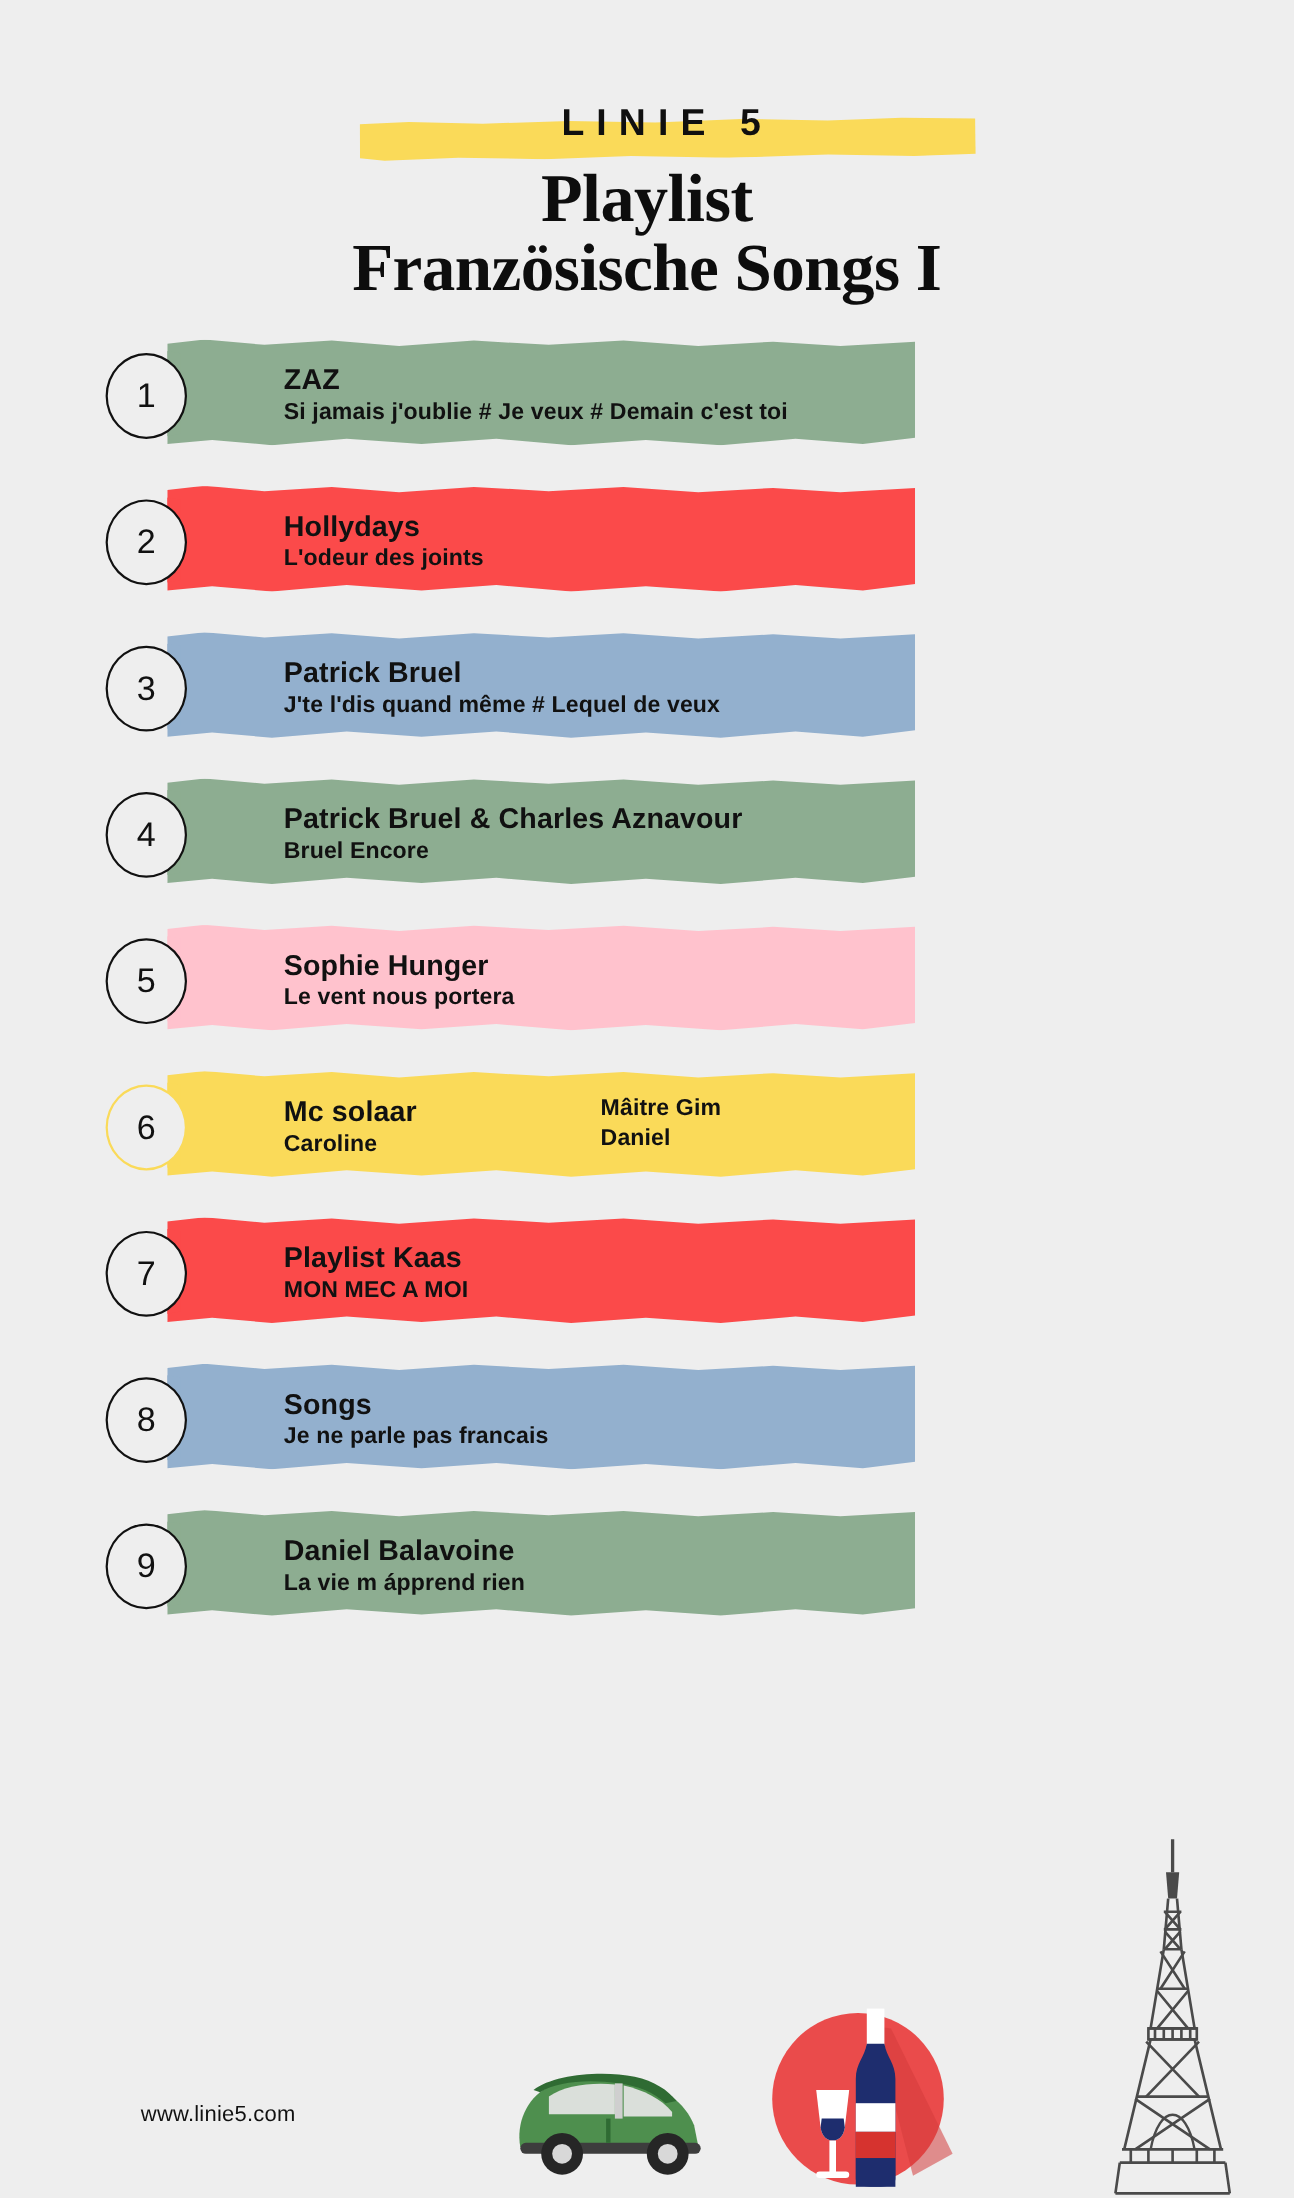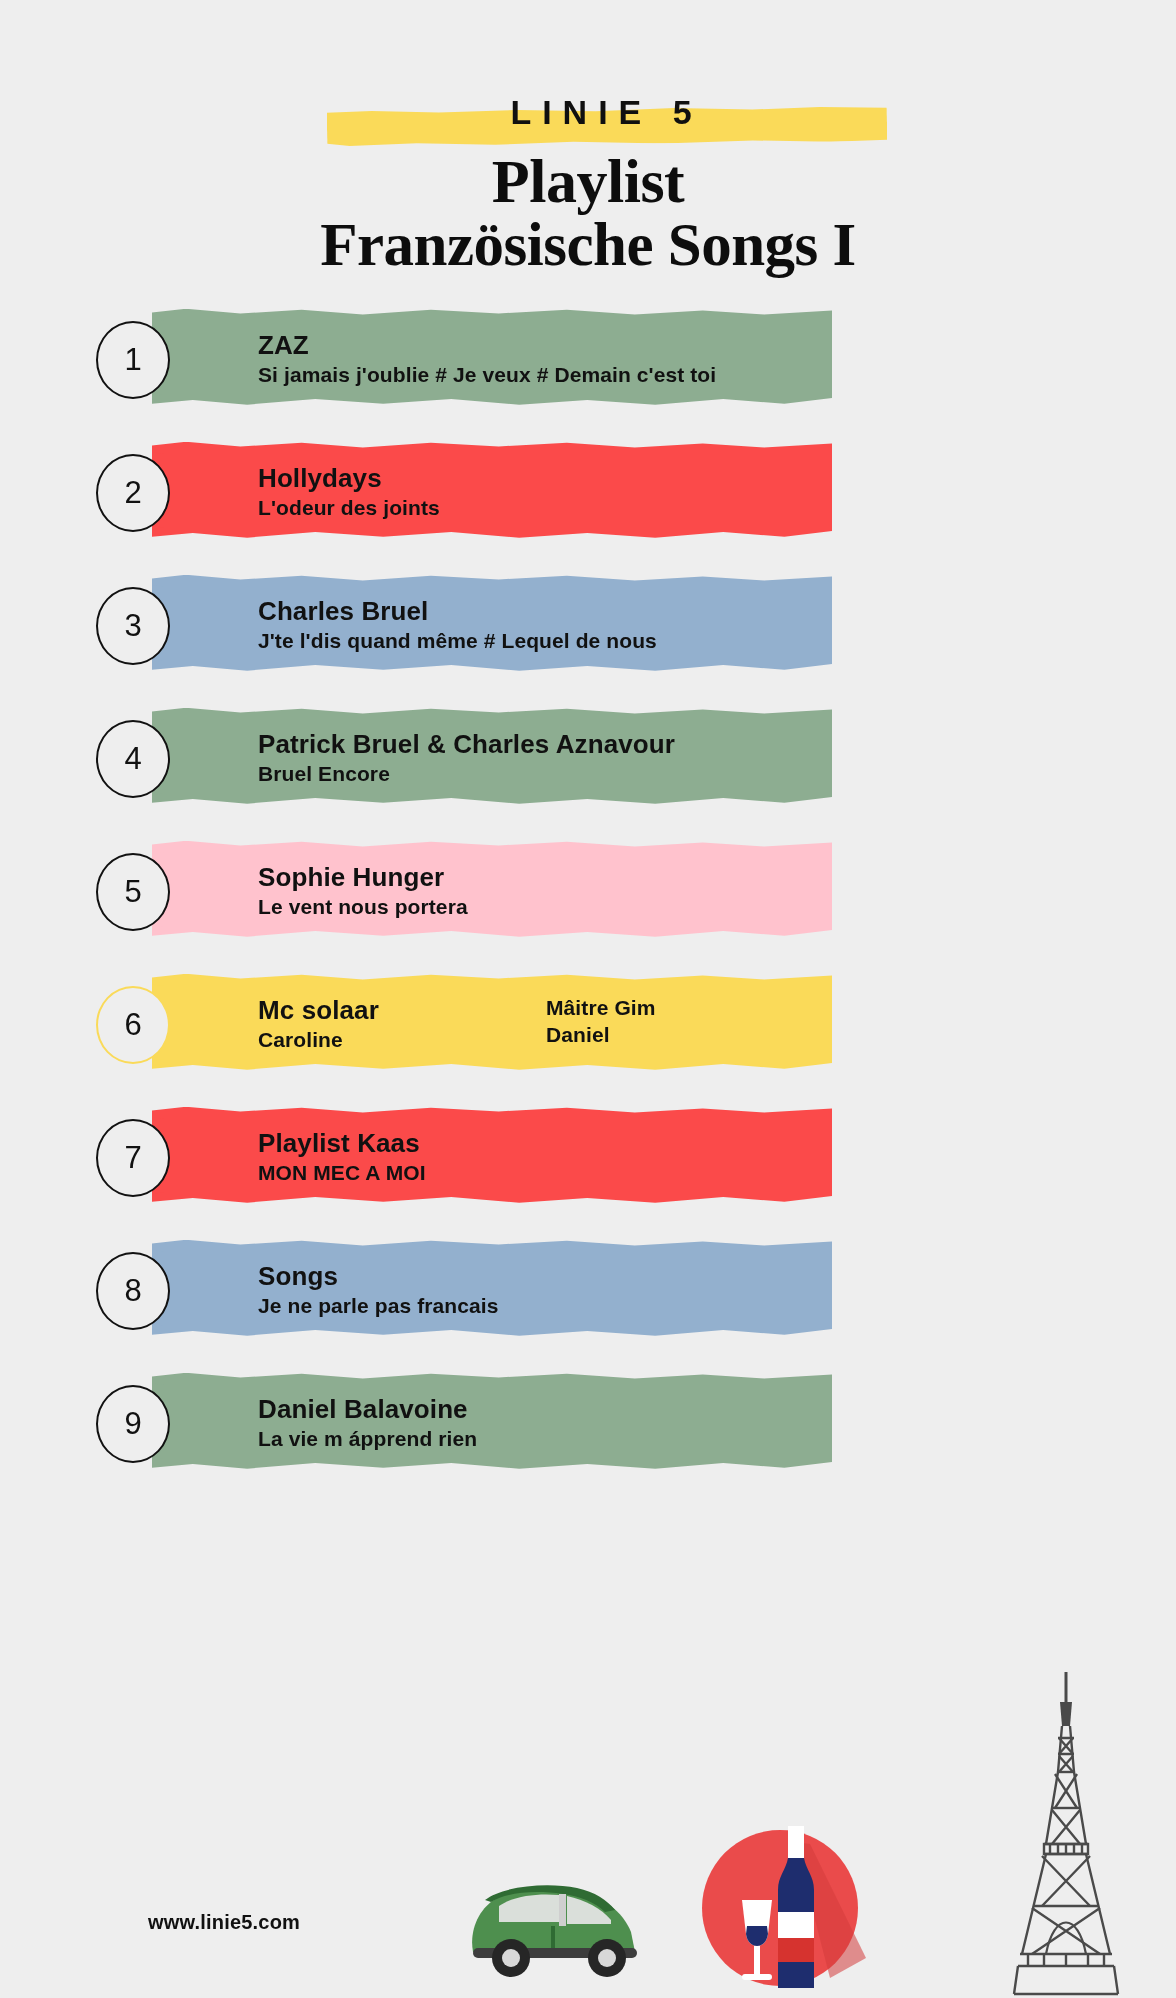--- a/index.html
+++ b/index.html
@@ -124,7 +124,7 @@
       <div class="band" style="background:#93b0ce"></div>
       <div class="num-circle">3</div>
       <div class="row-text">
-        <div class="artist">Charles Bruel</div>
+        <div class="artist">Patrick Bruel</div>
         <div class="songs">J'te l'dis quand même # Lequel de nous</div>
       </div>
     </div>

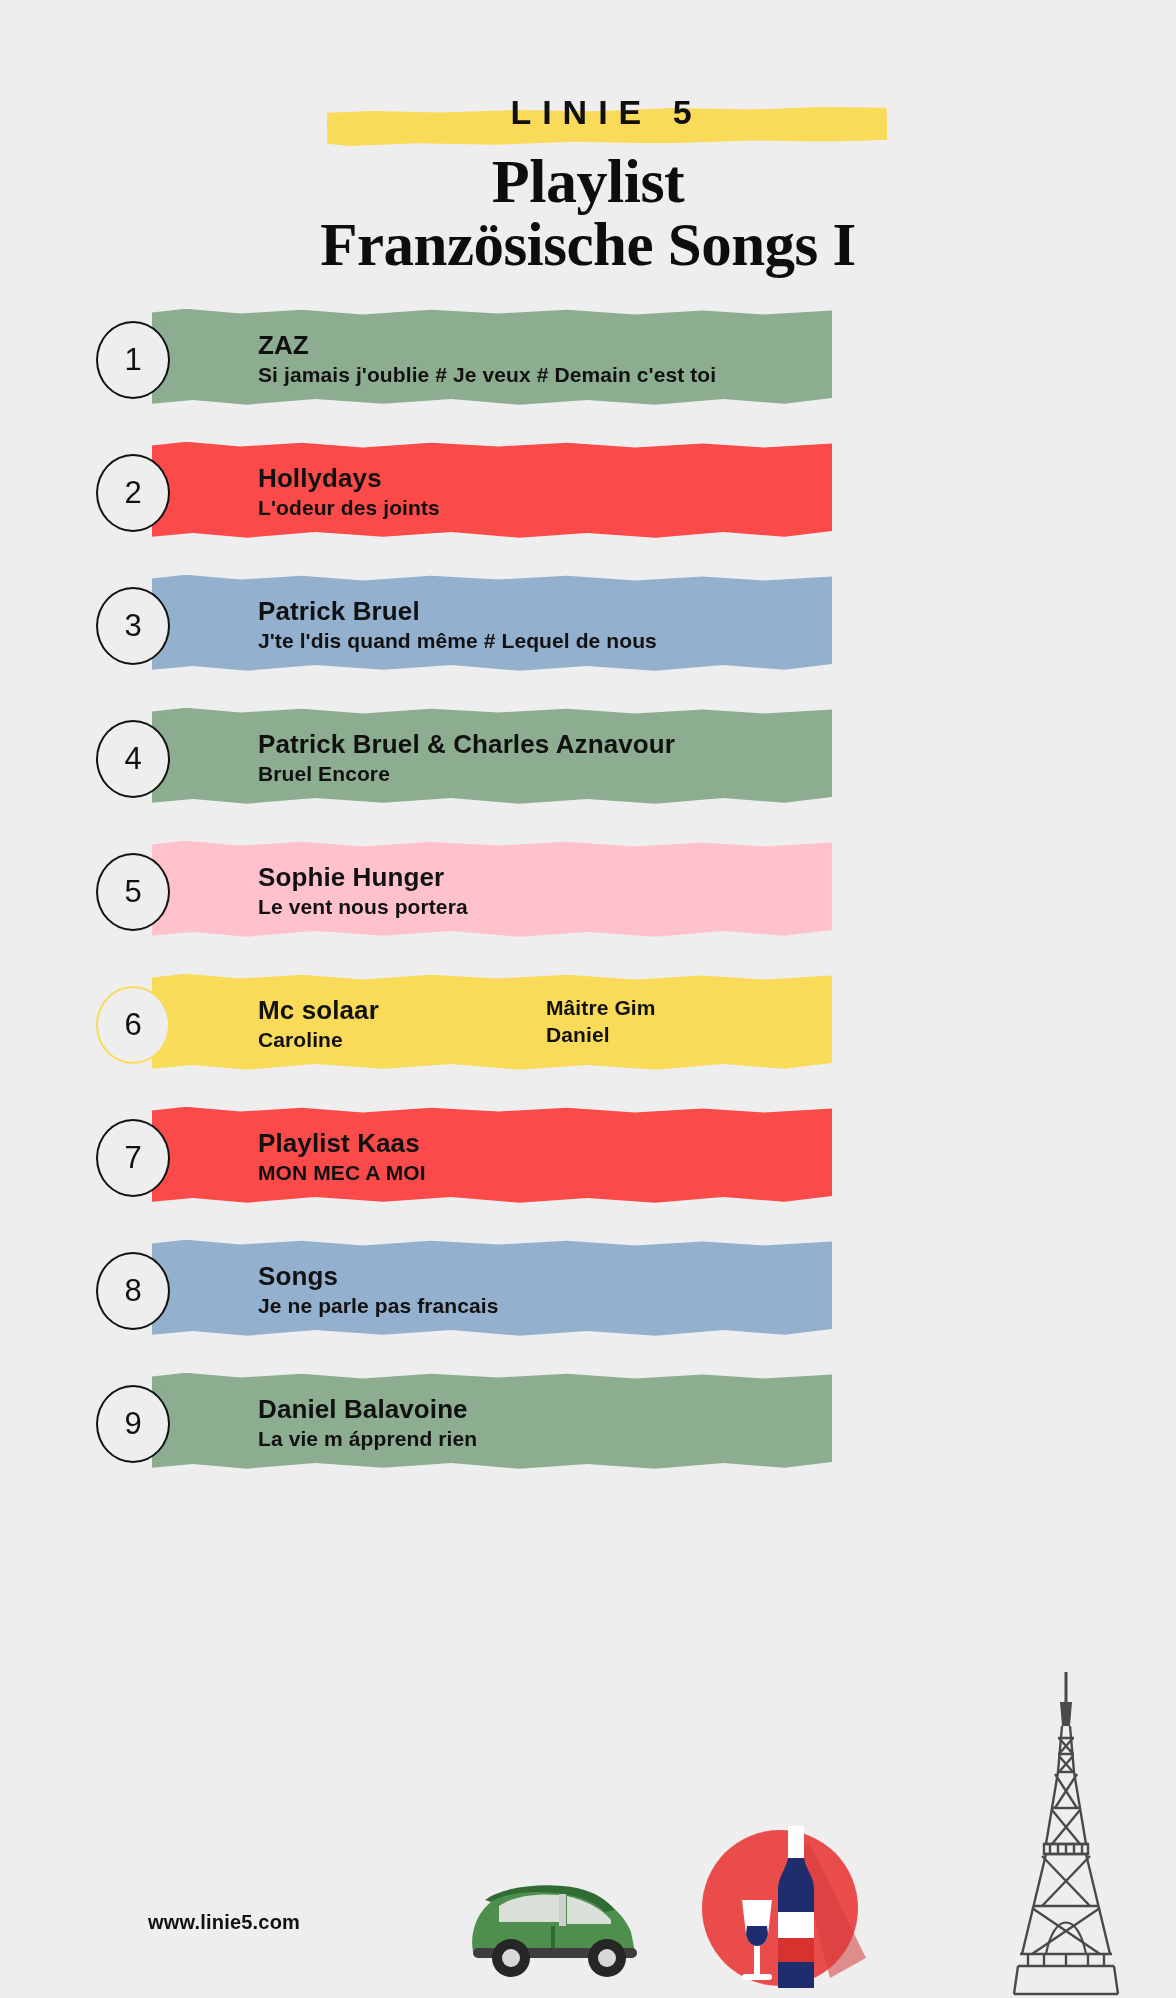--- a/index.html
+++ b/index.html
@@ -125,7 +125,7 @@
       <div class="num-circle">3</div>
       <div class="row-text">
         <div class="artist">Patrick Bruel</div>
-        <div class="songs">J'te l'dis quand même # Lequel de nous</div>
+        <div class="songs">J'te l'dis quand même # Lequel de veux</div>
       </div>
     </div>
 

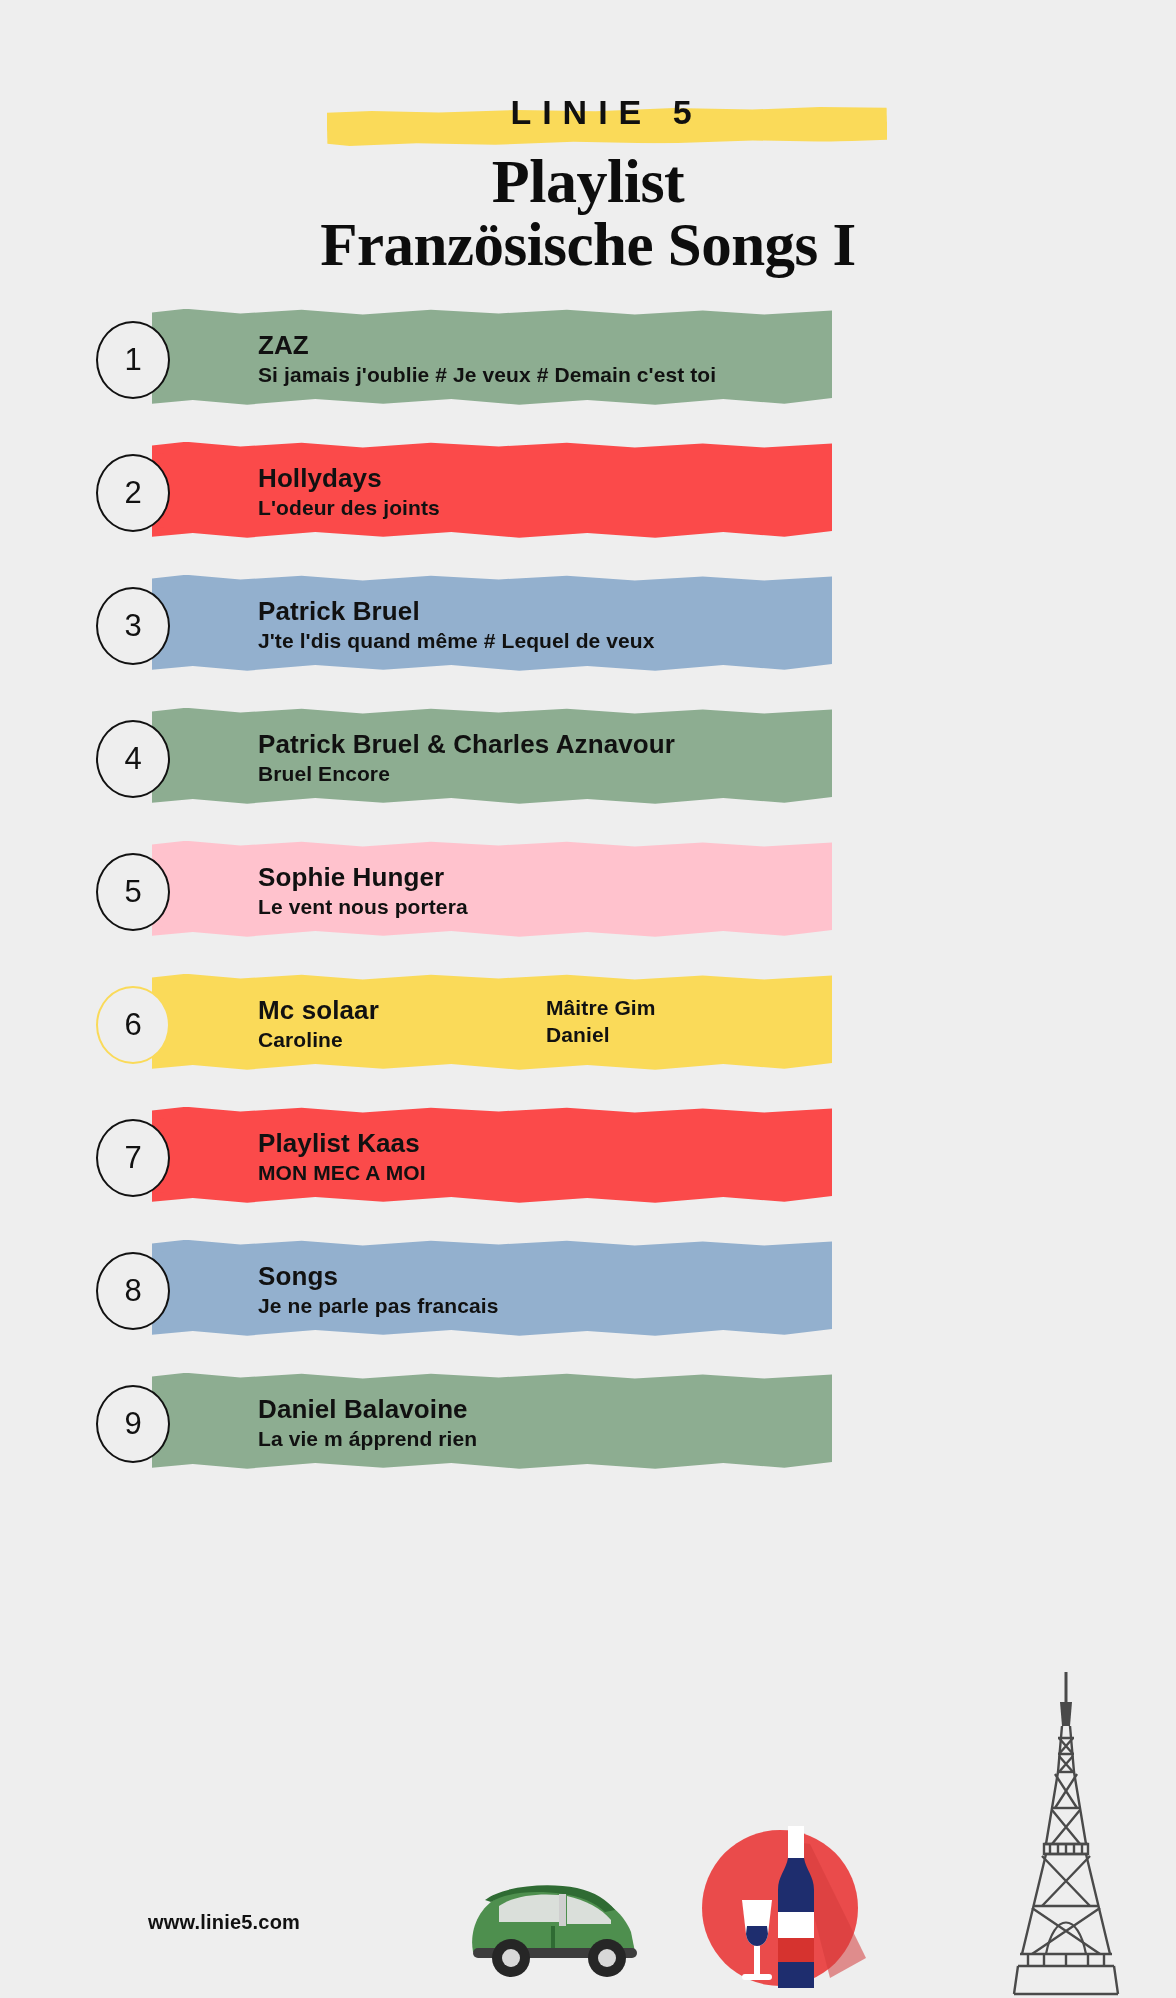--- a/index.html
+++ b/index.html
@@ -78,7 +78,7 @@
   .footer{position:absolute;left:0;bottom:0;width:1176px;height:260px;}
   .site{
     position:absolute;left:128px;bottom:64px;
-    font-size:20px;font-weight:bold;color:#111;letter-spacing:0.2px;margin-left:20px;
+    font-size:20px;font-weight:normal;color:#111;letter-spacing:0.2px;
   }
   .car{position:absolute;left:455px;bottom:18px;width:200px;height:120px;}
   .wine{position:absolute;left:690px;bottom:0px;width:180px;height:190px;}

